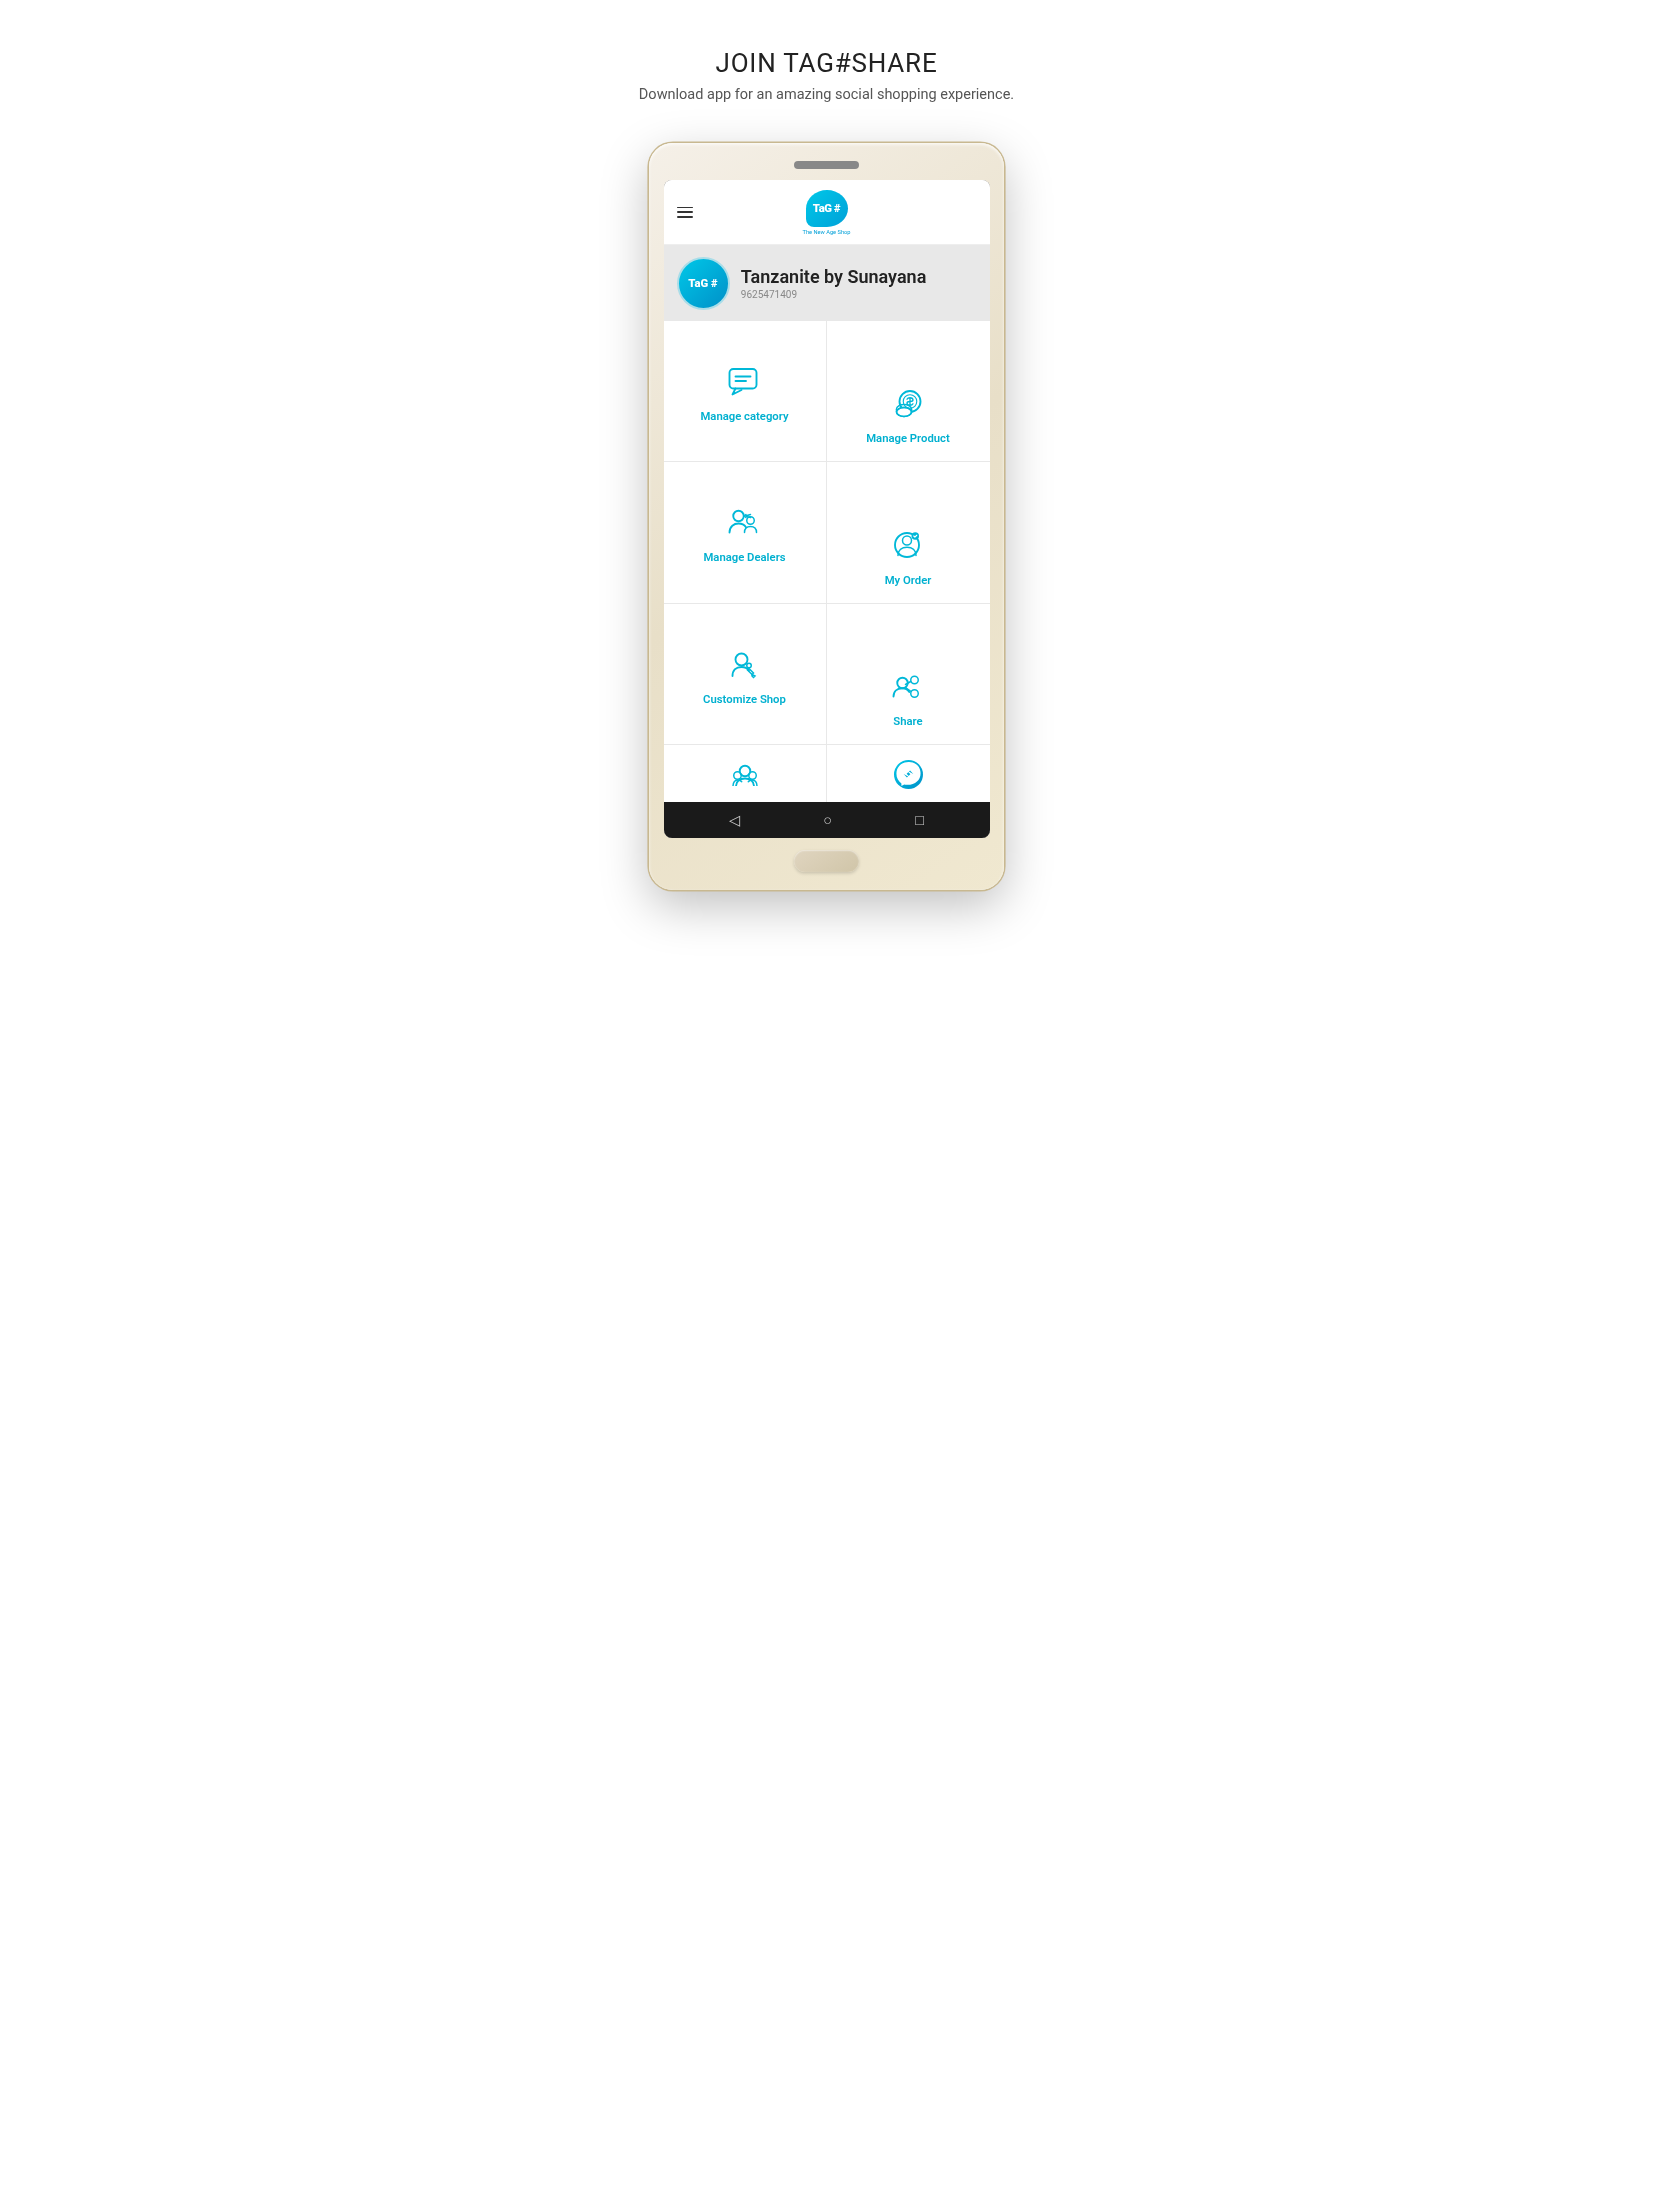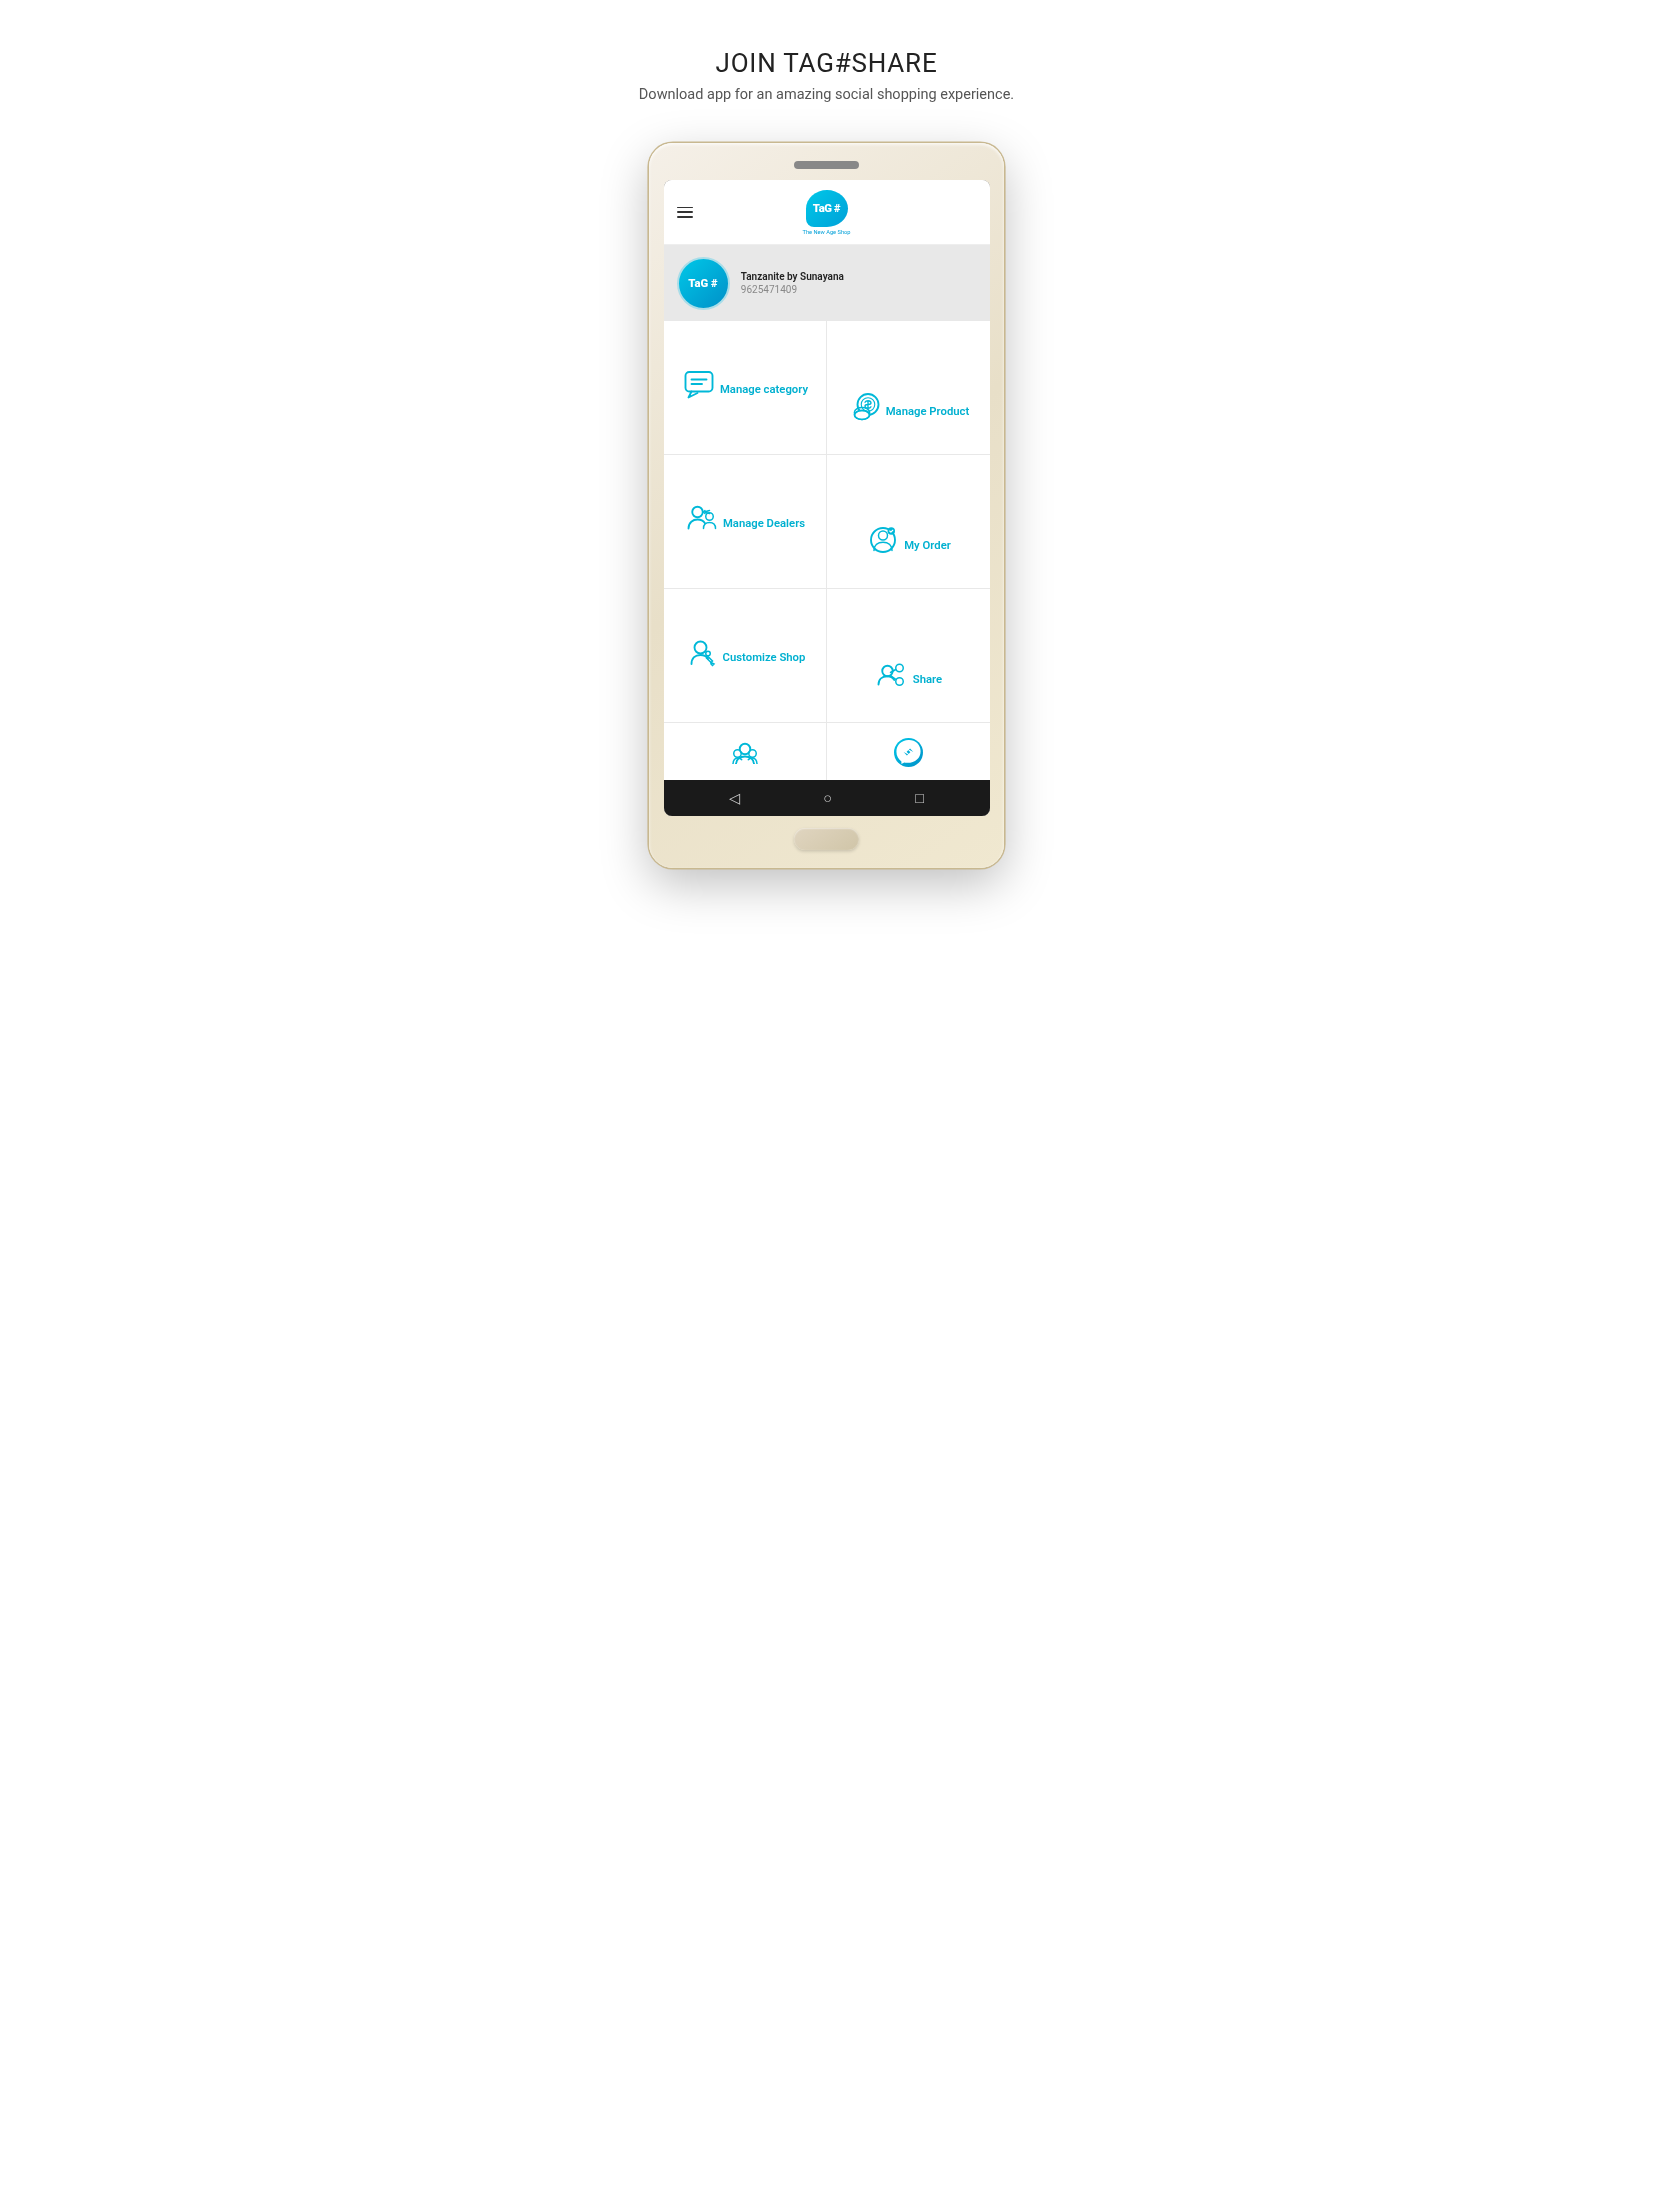--- a/index.html
+++ b/index.html
@@ -162,7 +162,7 @@
     }
 
     .profile-name {
-      font-size: 10px;
+      font-size: 18px;
       font-weight: 600;
       color: #222;
     }

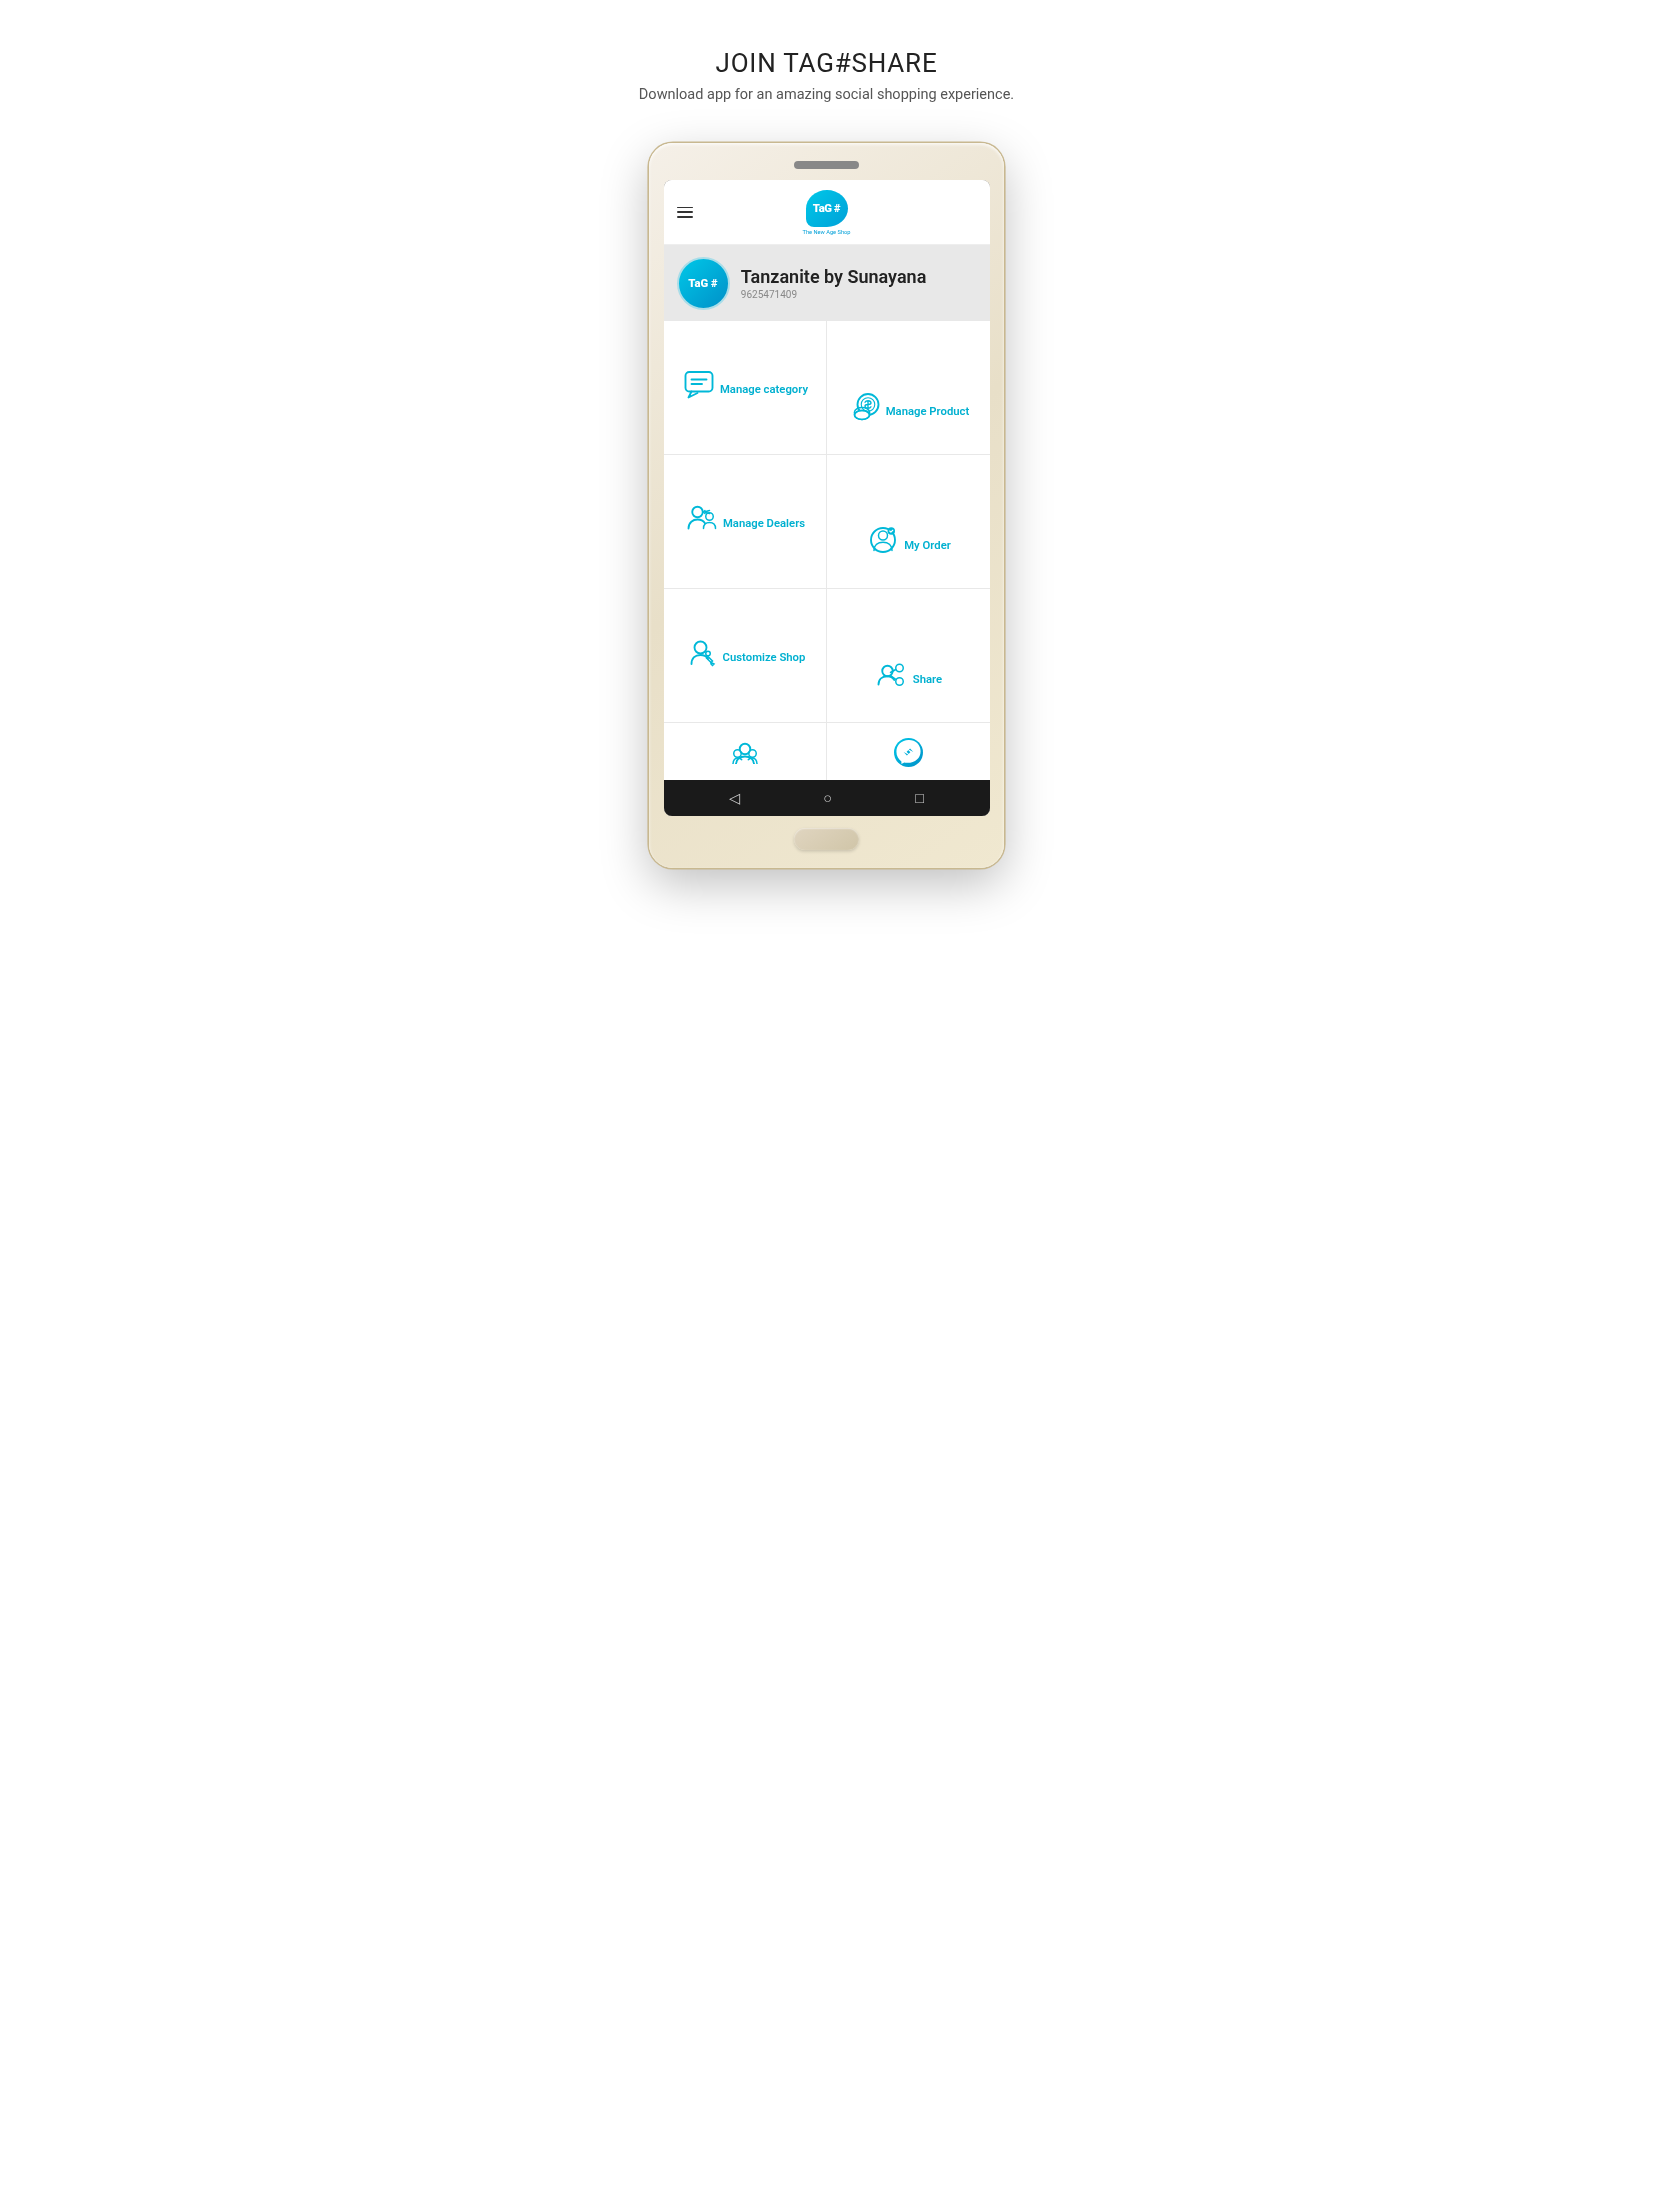--- a/index.html
+++ b/index.html
@@ -182,7 +182,7 @@
 
     .menu-item {
       display: flex;
-      flex-direction: row;
+      flex-direction: column;
       align-items: center;
       justify-content: center;
       padding: 19.4px 13px 16px;

